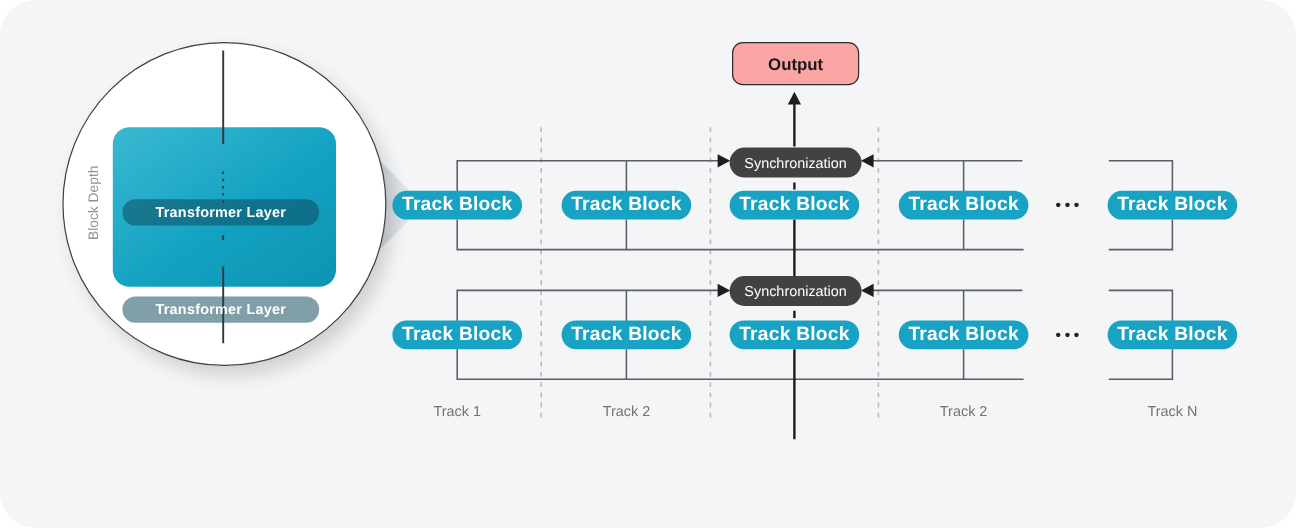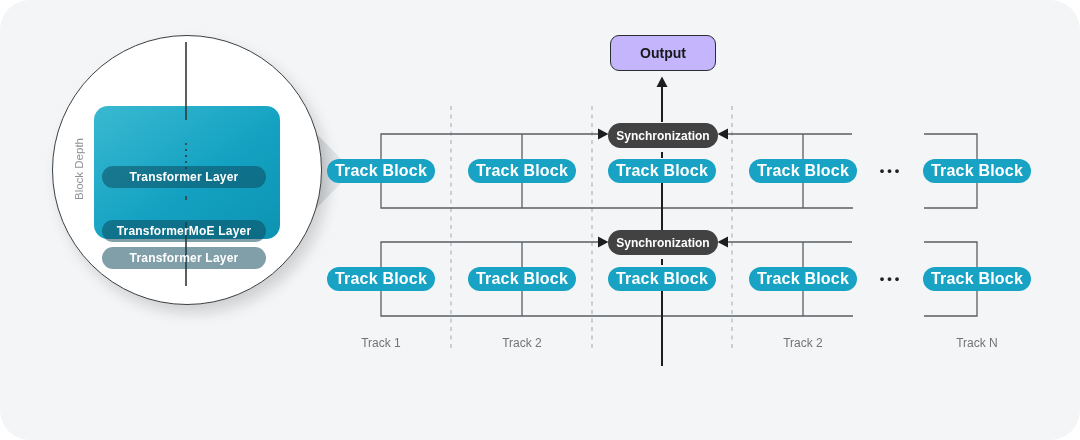--- a/index.html
+++ b/index.html
@@ -43,7 +43,7 @@
     justify-content:center;z-index:5;
   }
   .io-box{
-    position:absolute;left:610px;width:106px;background:#c4b5fd;border:1.7px solid #2b2e31;
+    position:absolute;left:610px;width:106px;background:#fca5a5;border:1.7px solid #2b2e31;
     border-radius:9px;color:#17191b;font-size:14px;font-weight:700;
     display:flex;align-items:center;justify-content:center;z-index:5;box-sizing:border-box;
   }

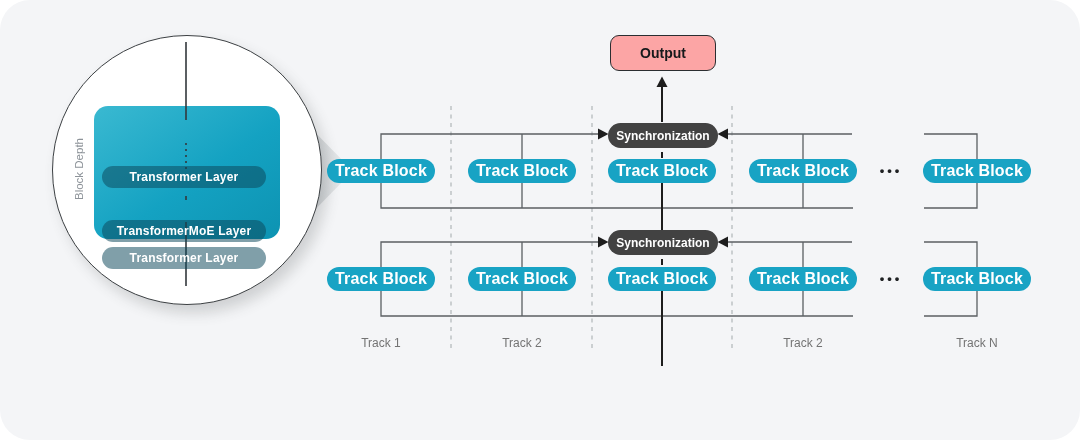--- a/index.html
+++ b/index.html
@@ -39,7 +39,7 @@
   }
   .sync-pill{
     position:absolute;left:608px;width:110px;height:25px;border-radius:12.5px;background:#424242;
-    color:#ffffff;font-size:12px;font-weight:700;display:flex;align-items:center;
+    color:#ffffff;font-size:12px;font-weight:400;display:flex;align-items:center;
     justify-content:center;z-index:5;
   }
   .io-box{

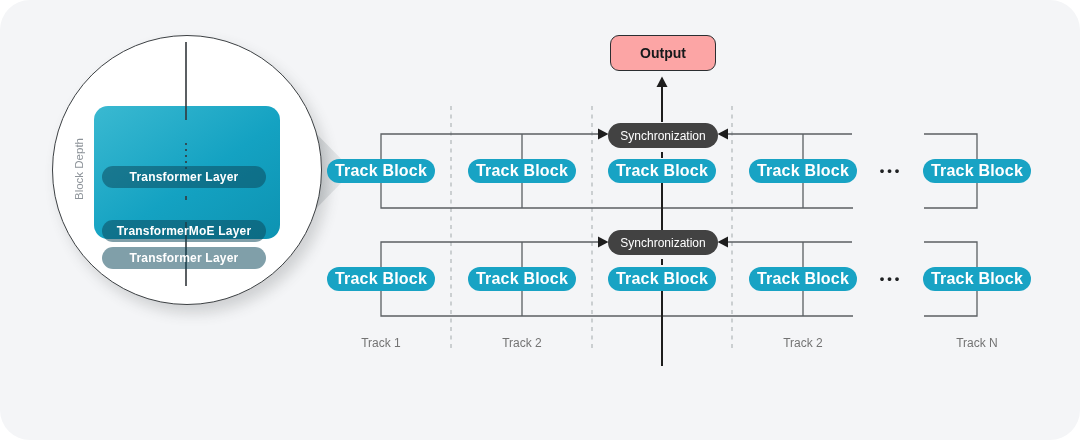--- a/index.html
+++ b/index.html
@@ -102,7 +102,6 @@
 
   <div class="depth-label">Block Depth</div>
   <div class="layer-pill" style="top:119px;">Transformer Layer</div>
-  <div class="layer-pill" style="top:173px;">TransformerMoE Layer</div>
   <div class="layer-pill" style="top:200px;">Transformer Layer</div>
 
   <div class="io-box" style="top:35px;height:36px;">Output</div>

